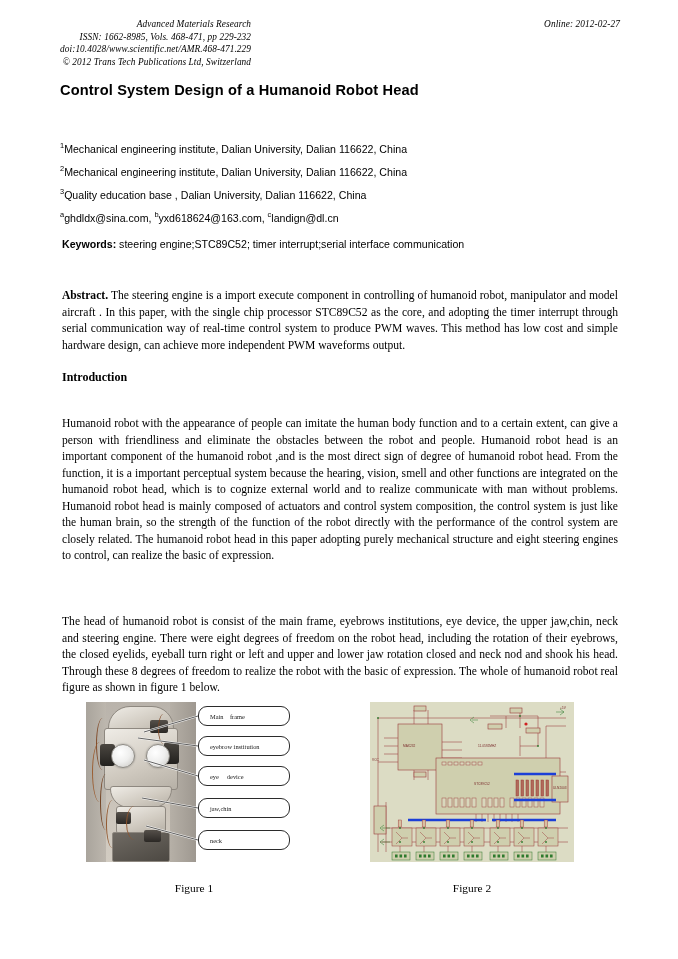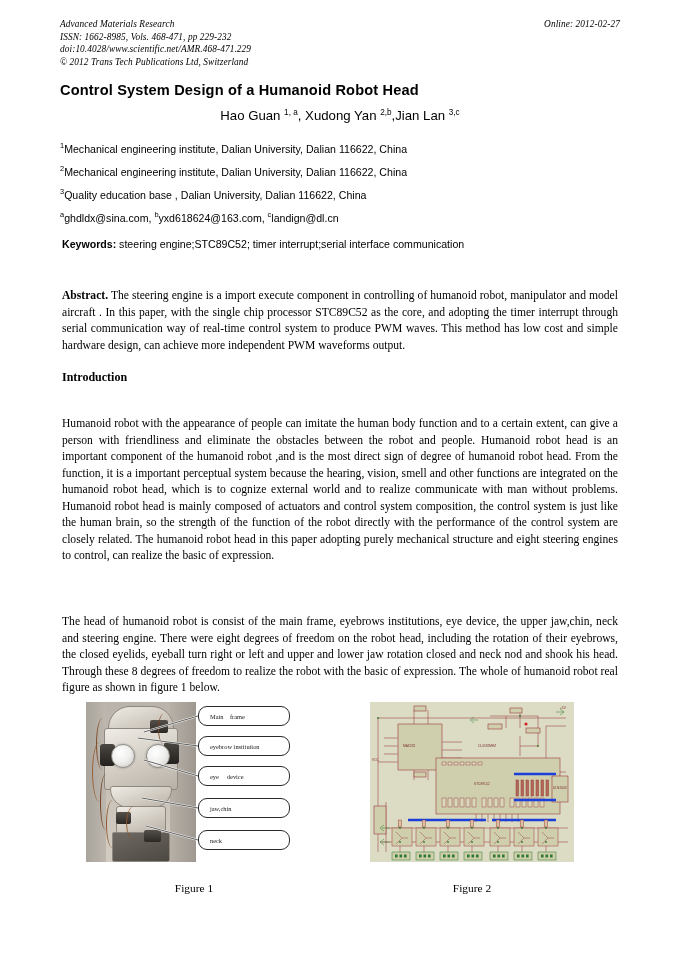--- a/index.html
+++ b/index.html
@@ -38,7 +38,7 @@
   }
   .masthead .left { white-space: nowrap; }
   .masthead .right { white-space: nowrap; }
-  .masthead .line { white-space: nowrap; }
+  .masthead .line { white-space: nowrap; text-align: right; }
 
   
   .doc-title {

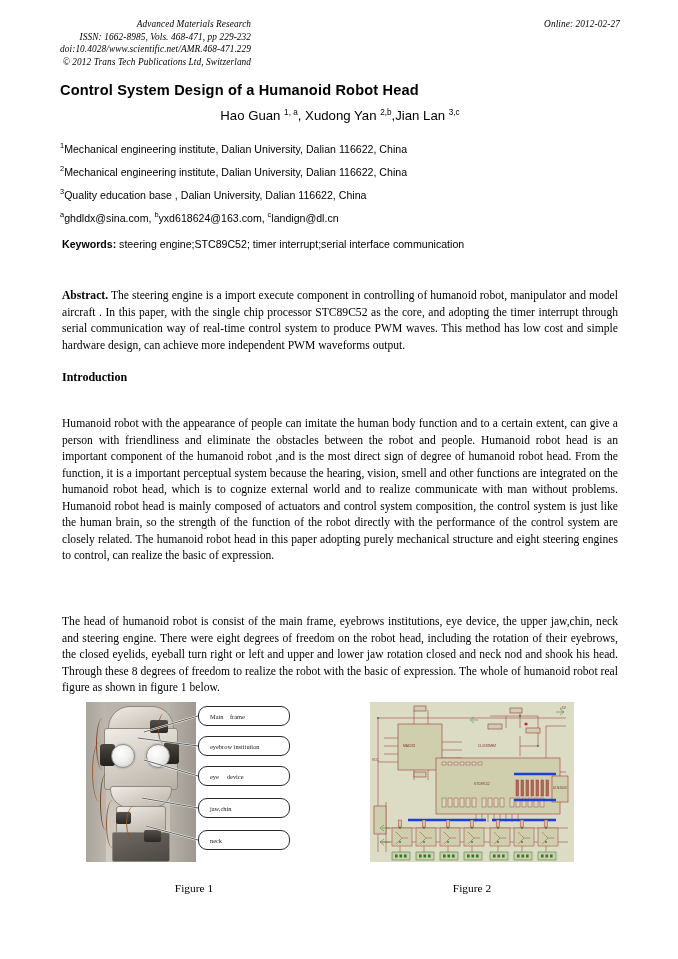--- a/index.html
+++ b/index.html
@@ -280,9 +280,6 @@
 
   <div class="doc-title">Control System Design of a Humanoid Robot Head</div>
 
-  <div class="authors">
-    <span>Hao Guan </span><sup>1, a</sup><span>, </span><span>Xudong Yan </span><sup>2,b</sup><span>,</span><span>Jian Lan </span><sup>3,c</sup>
-  </div>
 
   <div class="affil">
     <div class="aff-line"><sup>1</sup><span>Mechanical engineering institute, Dalian University, Dalian 116622, China</span></div>

